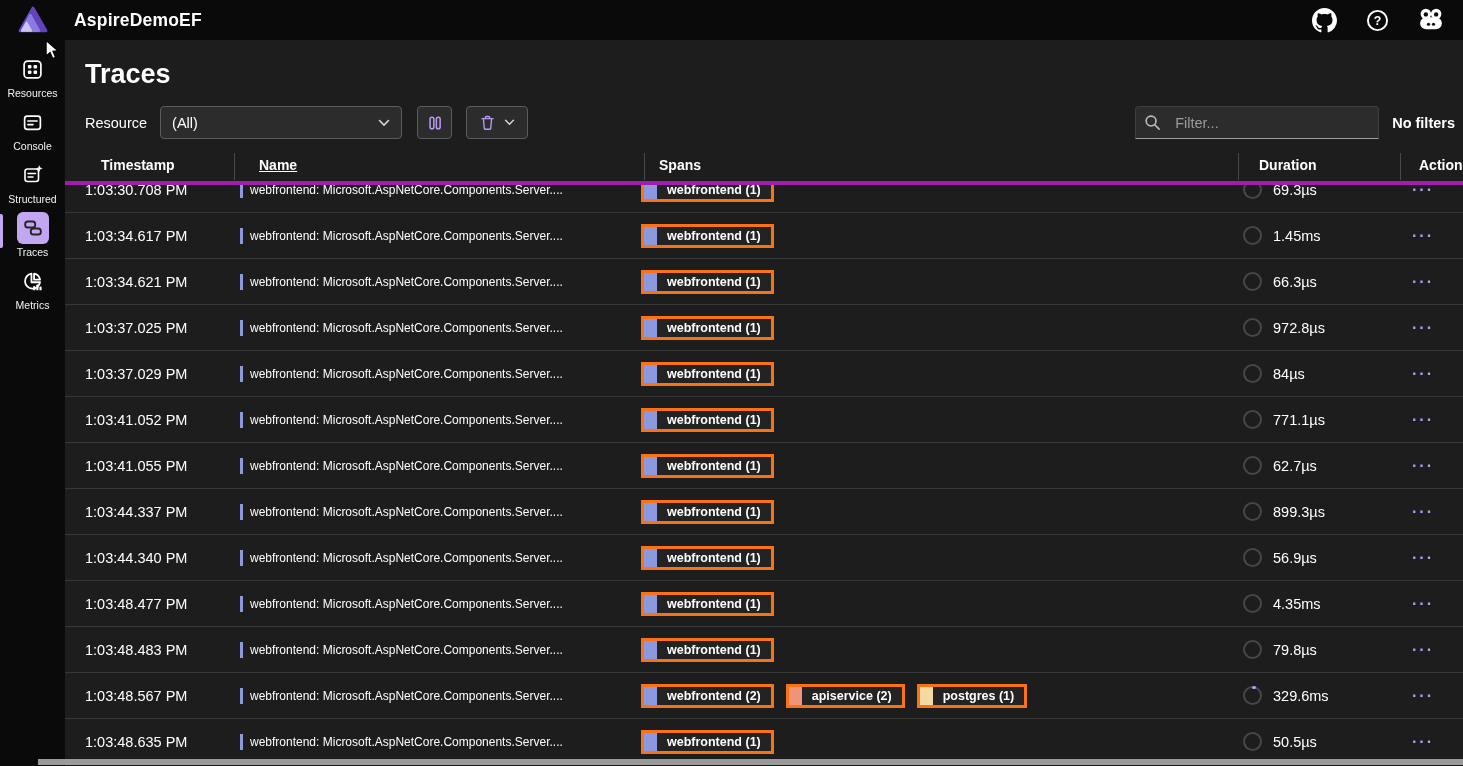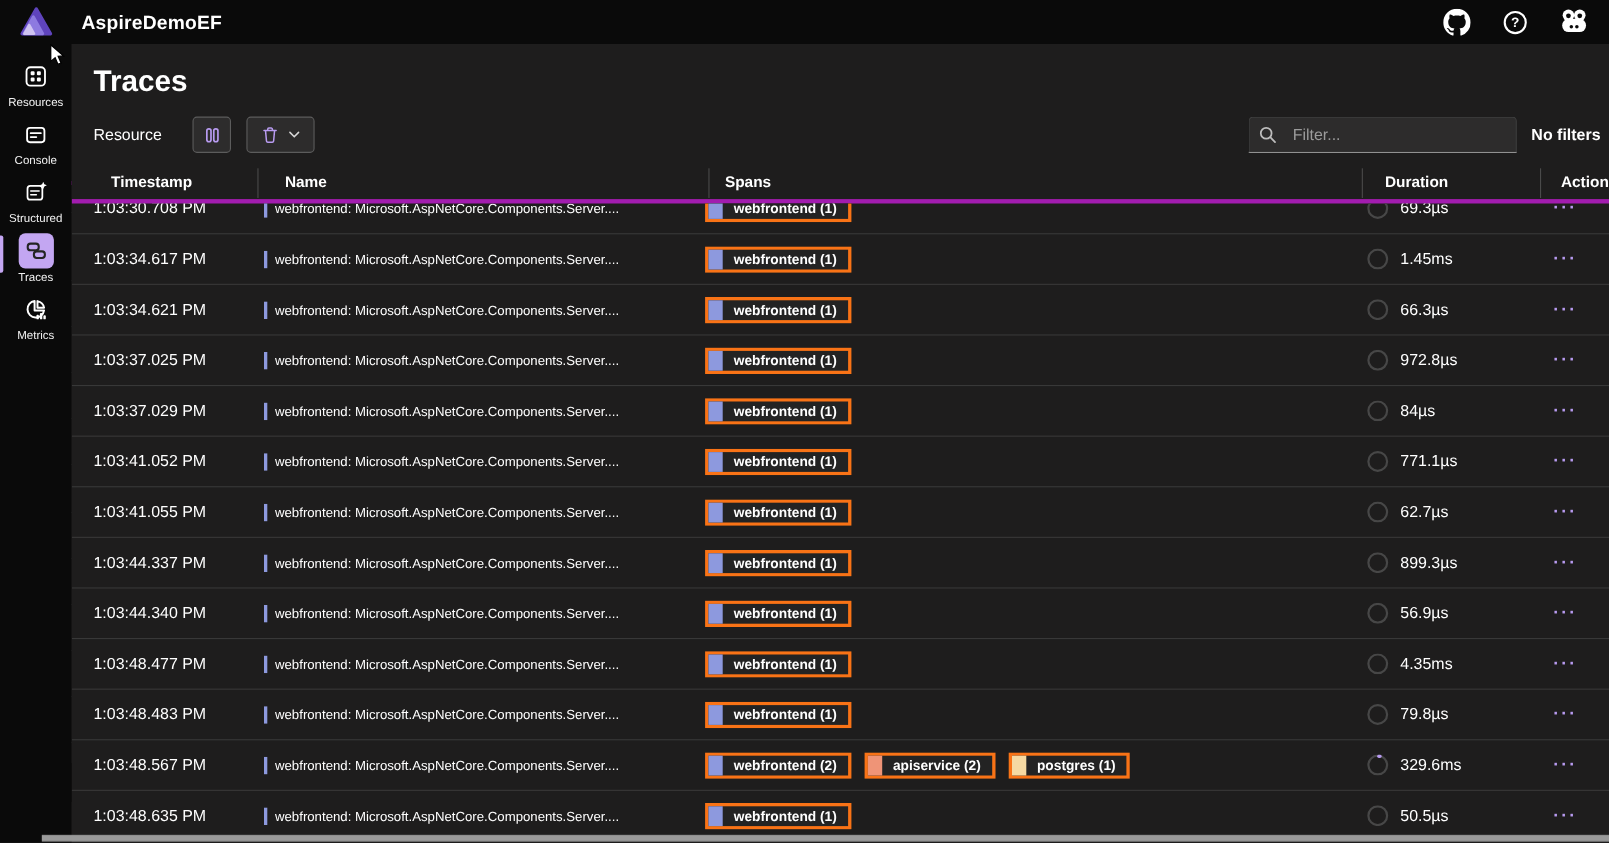--- a/index.html
+++ b/index.html
@@ -187,6 +187,14 @@
 
   <div class="toolbar">
     <span class="resource-label">Resource</span>
+    <div class="select">
+      <span>(All)</span>
+      <span class="chev">
+        <svg width="12" height="8" viewBox="0 0 12 8">
+            <path d="M1.5 1.5 L6 6 L10.5 1.5" fill="none" stroke="#d8d8d8" stroke-width="1.6" stroke-linecap="round"></path>
+          </svg>
+      </span>
+    </div>
     <div class="tool-btn pause-btn">
       <span>
         <svg width="18" height="18" viewBox="0 0 20 20">

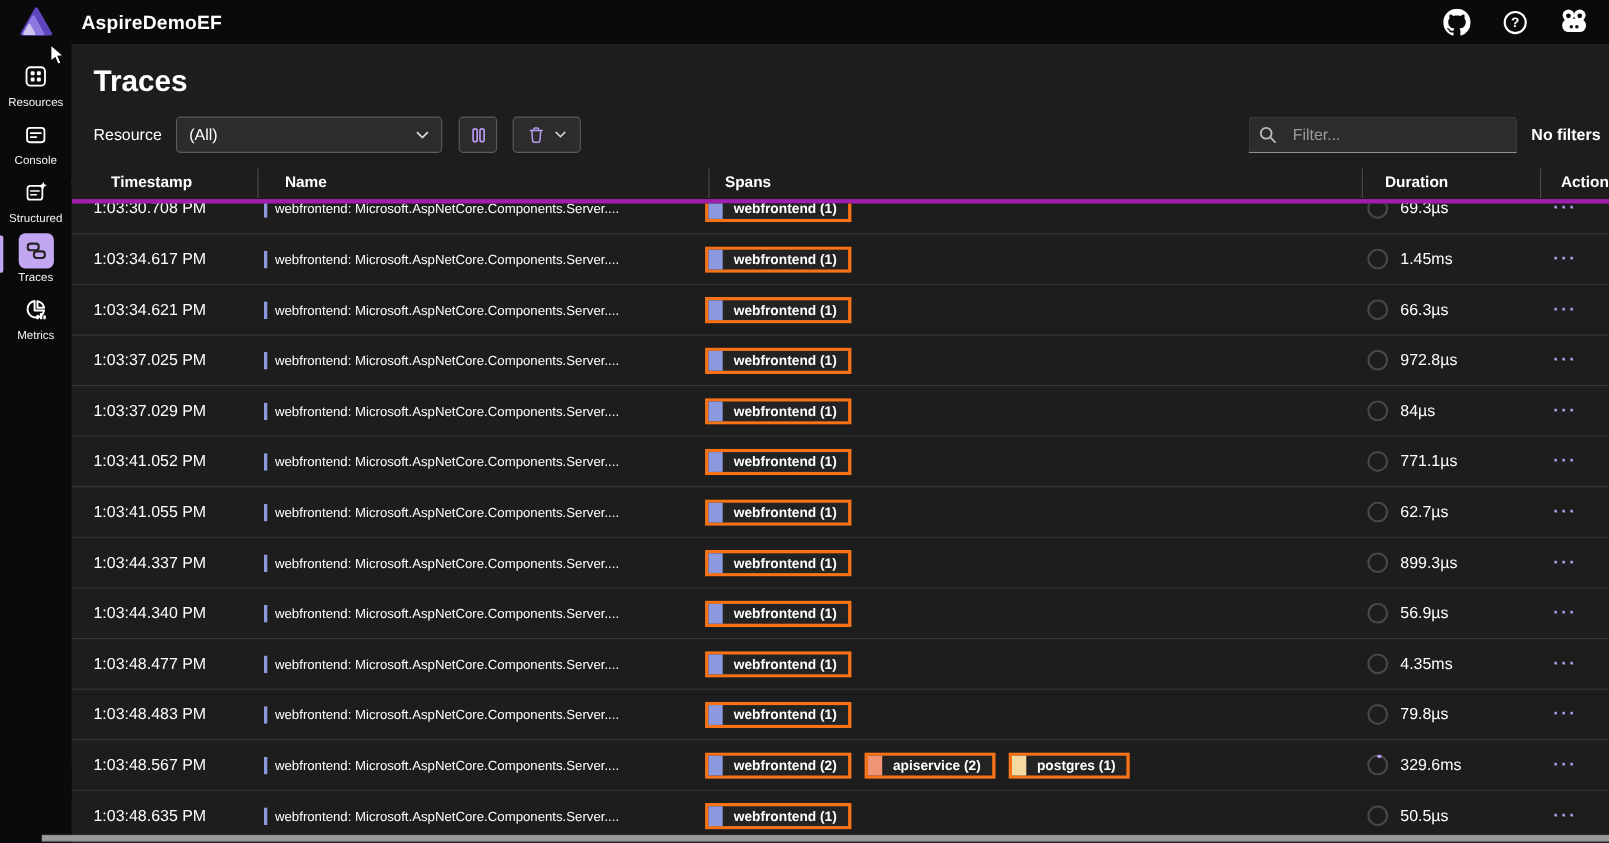--- a/index.html
+++ b/index.html
@@ -52,7 +52,7 @@
            font-size:14px; font-weight:700;padding-left:16px; }
   .th { position:relative; height:100%; display:flex; align-items:center; }
   .th-timestamp { padding-left:20px; }
-  .th-name { padding-left:25px; }
+  .th-name { padding-left:25px;text-decoration:underline; }
   .th-spans { padding-left:15px; }
   .th-duration { padding-left:21px; }
   .th-actions { padding-left:19px; }

